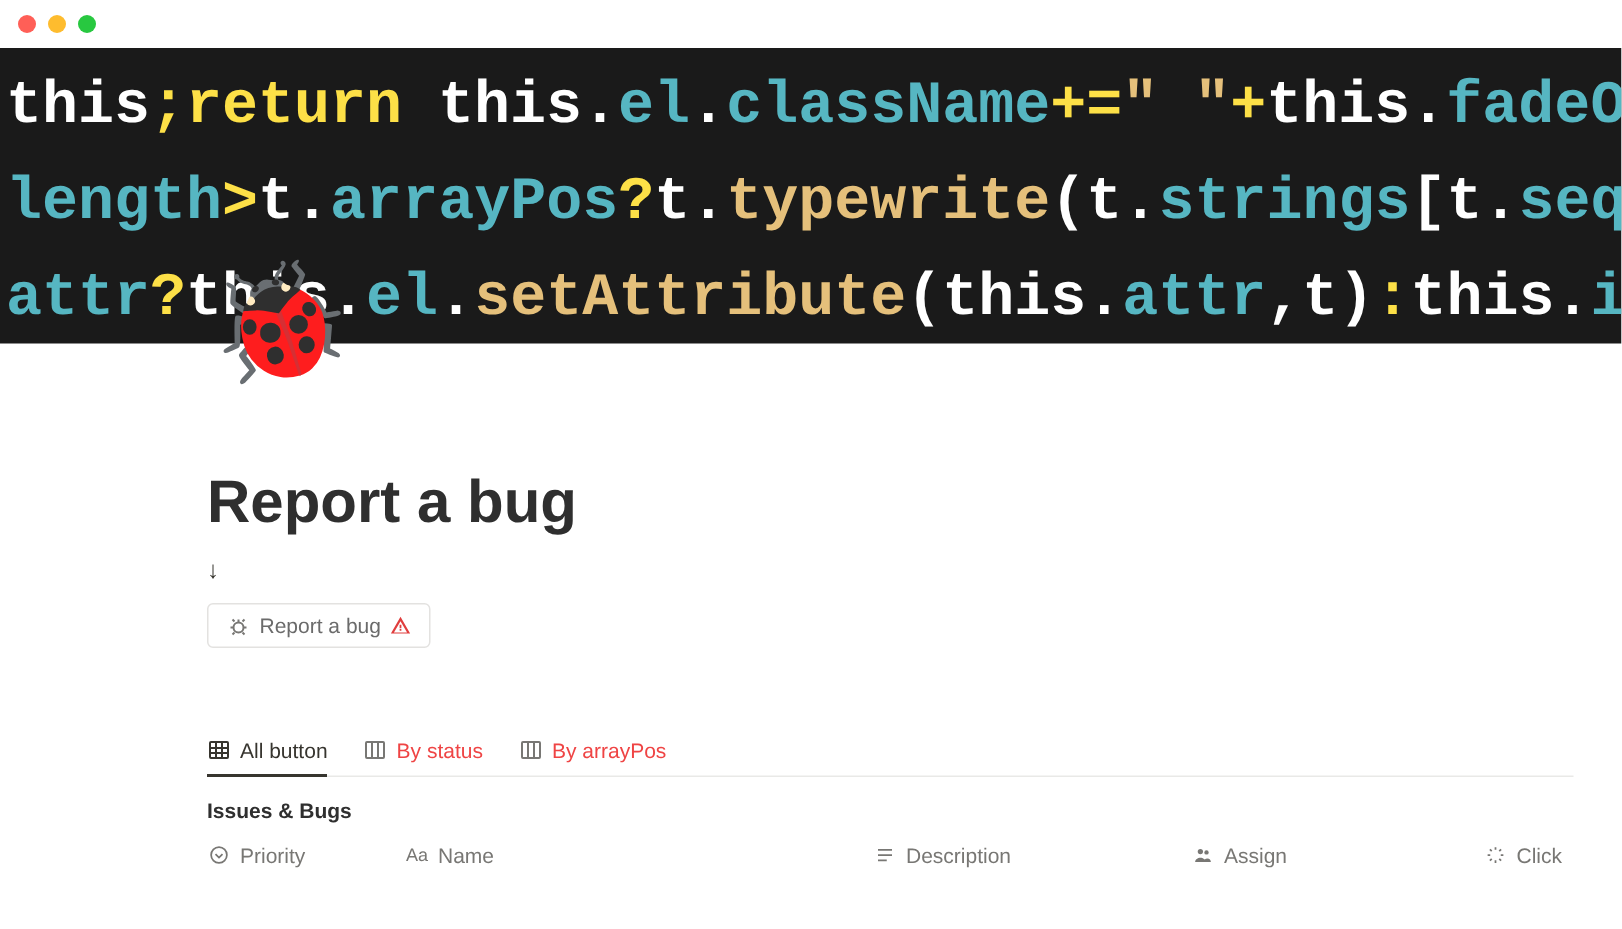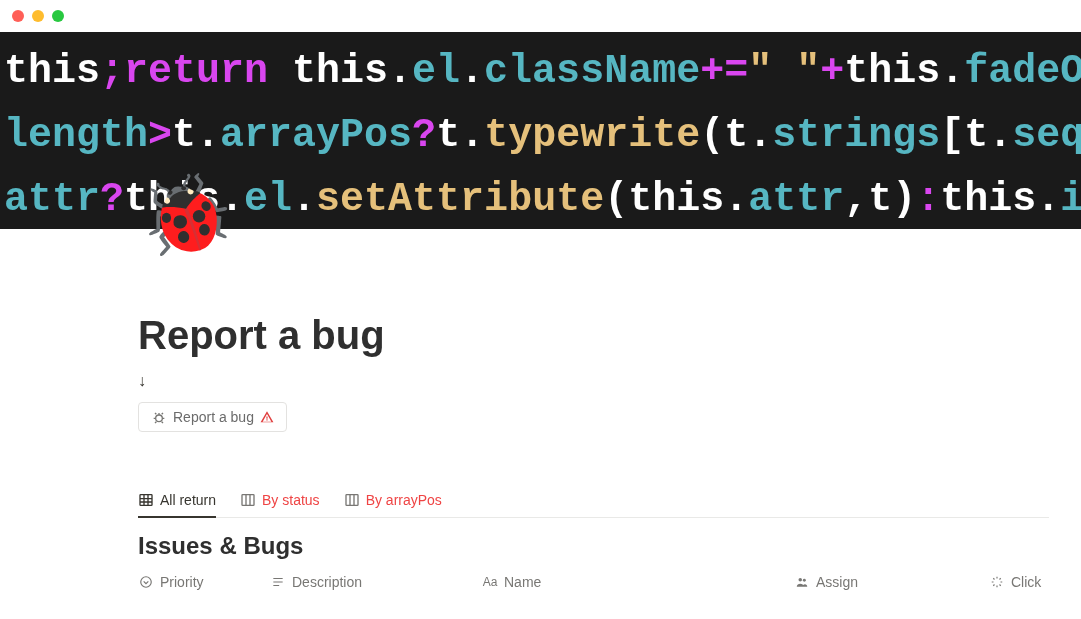--- a/index.html
+++ b/index.html
@@ -49,7 +49,7 @@
       display: block;
       padding-left: 4px;
     }
-    .kw-pink { color: #d946ef; }
+    .kw-pink { color: #fde047; }
     .kw-blue { color: #56b6c2; }
     .kw-yellow { color: #e5c07b; }
     .kw-white { color: #ffffff; }

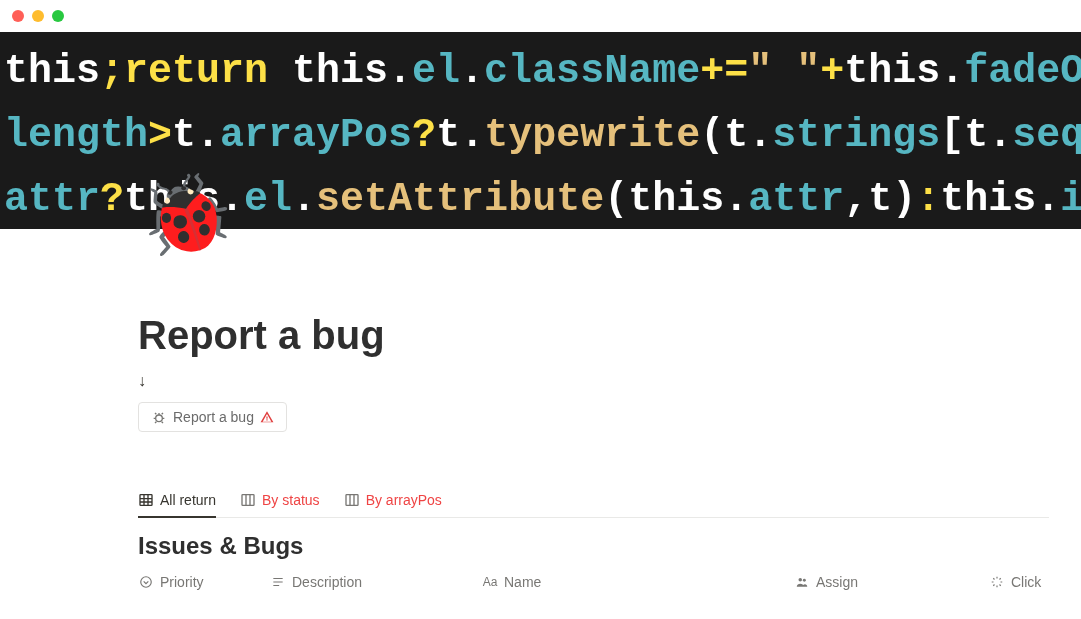--- a/index.html
+++ b/index.html
@@ -199,7 +199,7 @@
           <path d="M3 10h18M3 15h18M9 4v16M15 4v16"></path>
         </svg>
       </span>
-      <span>All return</span>
+      <span>All button</span>
     </div>
     <div class="tab">
       <span class="icon">

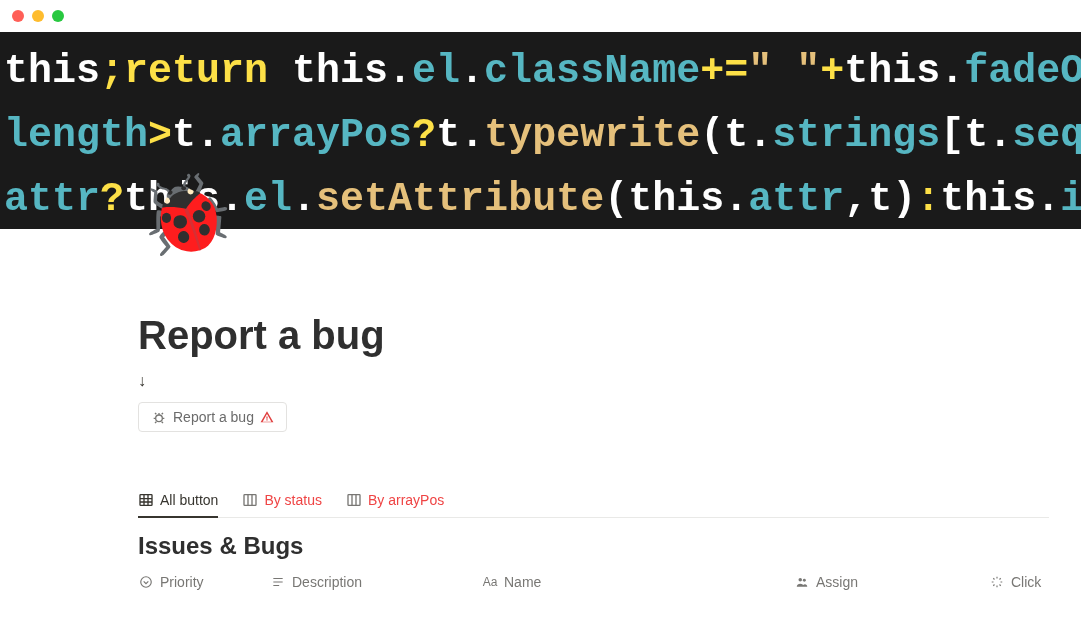--- a/index.html
+++ b/index.html
@@ -119,7 +119,7 @@
       border-bottom: 2px solid #37352f;
     }
     .section-title {
-      font-size: 24px;
+      font-size: 14px;
       font-weight: 700;
       color: #2f2f2f;
       margin-top: 14px;

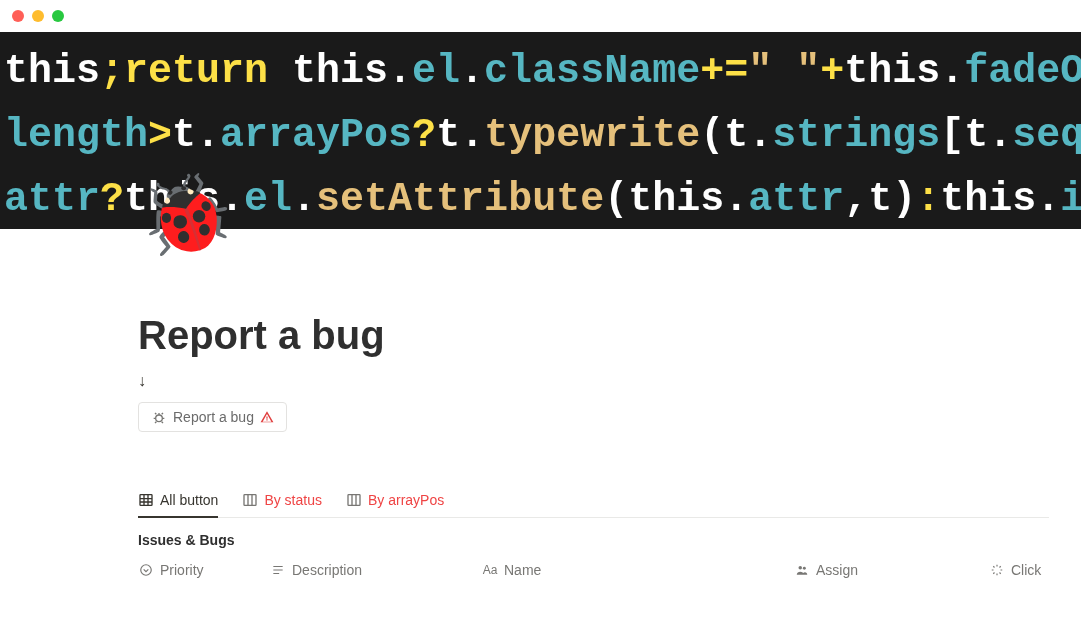--- a/index.html
+++ b/index.html
@@ -233,17 +233,17 @@
       </span>
       <span>Priority</span>
     </div>
-    <div class="col col-description">
-      <span class="icon">
-        <svg width="14" height="14" viewBox="0 0 24 24" fill="none" stroke="#787774" stroke-width="2">
-          <path d="M4 6h16M4 12h16M4 18h10"></path>
-        </svg>
-      </span>
-      <span>Description</span>
-    </div>
     <div class="col col-name">
       <span class="icon" style="font-size:12px;color:#787774;">Aa</span>
       <span>Name</span>
+    </div>
+    <div class="col col-description">
+      <span class="icon">
+        <svg width="14" height="14" viewBox="0 0 24 24" fill="none" stroke="#787774" stroke-width="2">
+          <path d="M4 6h16M4 12h16M4 18h10"></path>
+        </svg>
+      </span>
+      <span>Description</span>
     </div>
     <div class="col col-assign">
       <span class="icon">

